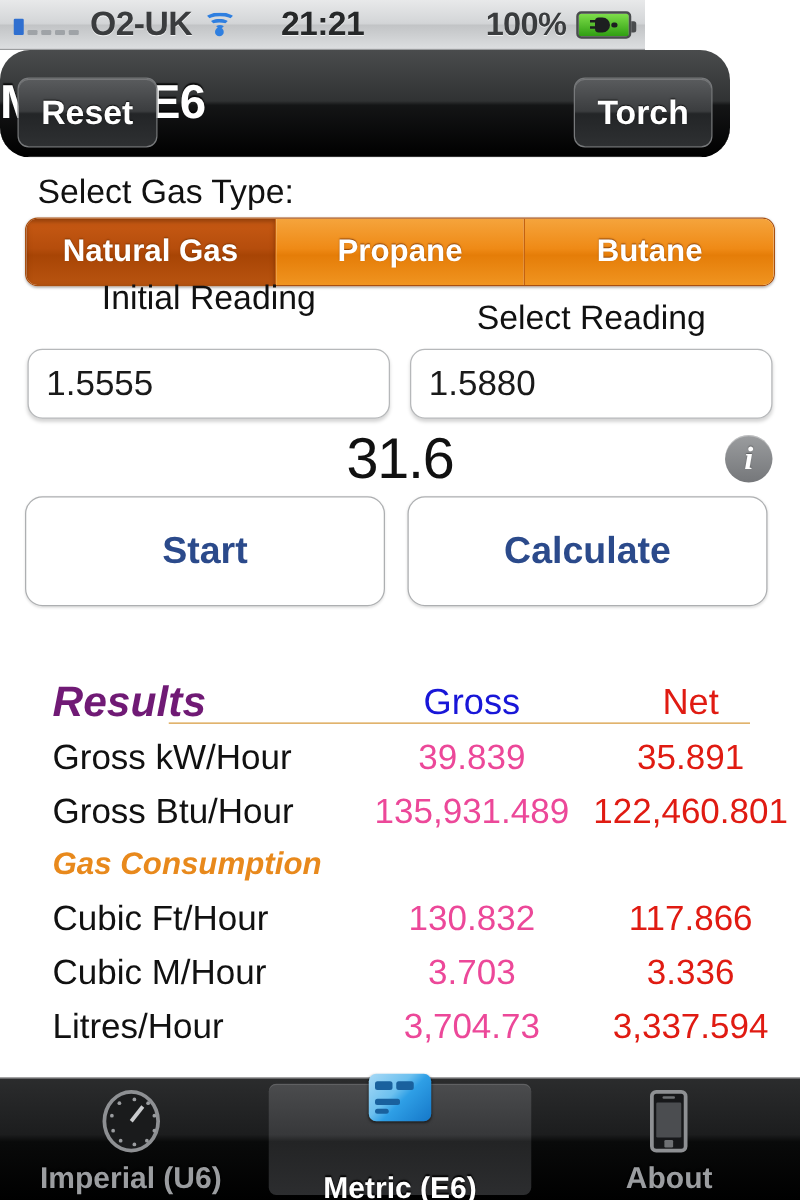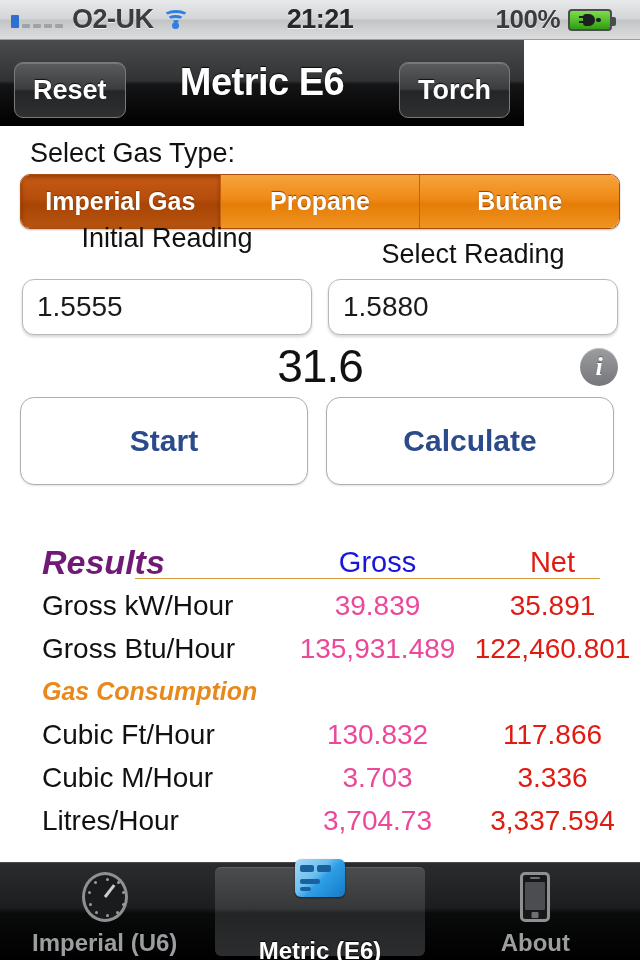--- a/index.html
+++ b/index.html
@@ -13,7 +13,7 @@
 
   
   .statusbar{
-    position:absolute; top:0; left:0; width:640px; height:40px;
+    position:absolute; top:0; left:0; width:516px; height:40px;
     background:linear-gradient(to bottom,#e8e9ea 0%,#d3d5d7 48%,#c2c4c6 52%,#dcdee0 100%);
     border-bottom:1px solid #9a9c9e;
     display:flex; align-items:center;

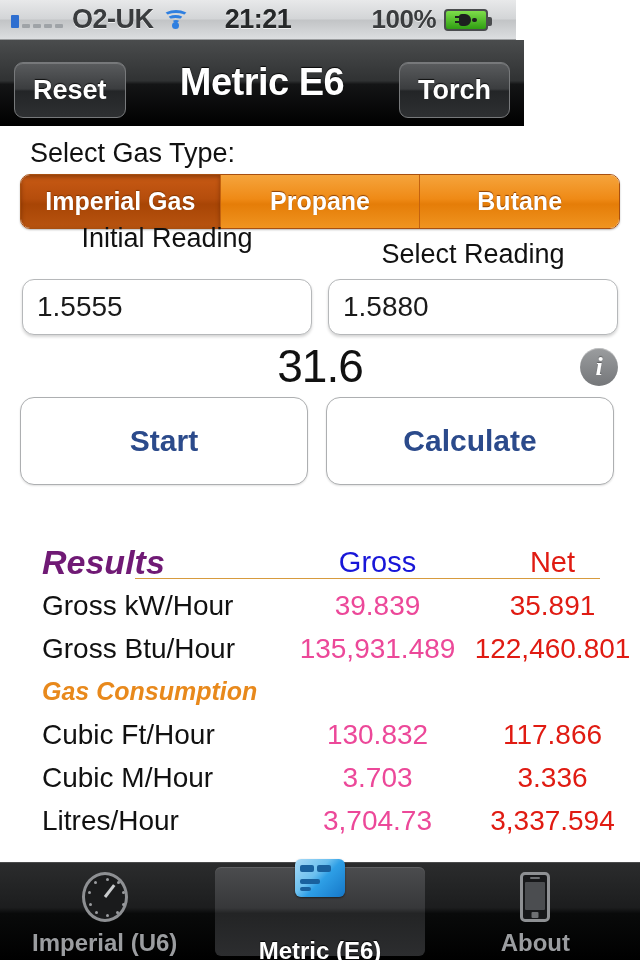--- a/index.html
+++ b/index.html
@@ -36,7 +36,7 @@
   .sb-clock{ flex:1; text-align:center; font-size:27px; font-weight:bold; color:#262829;
              letter-spacing:-0.5px; text-shadow:0 1px 0 rgba(255,255,255,.75); }
   .sb-right{ width:215px; display:flex; align-items:center; justify-content:flex-end;
-             gap:8px; padding-right:28px; }
+             gap:8px; padding-right:11px; }
   .batt-pct{ font-size:26px; font-weight:bold; color:#3a3c3e; letter-spacing:-0.5px;
              text-shadow:0 1px 0 rgba(255,255,255,.75); }
   .battery{ position:relative; width:44px; height:22px; border:2px solid #4a4c4e;

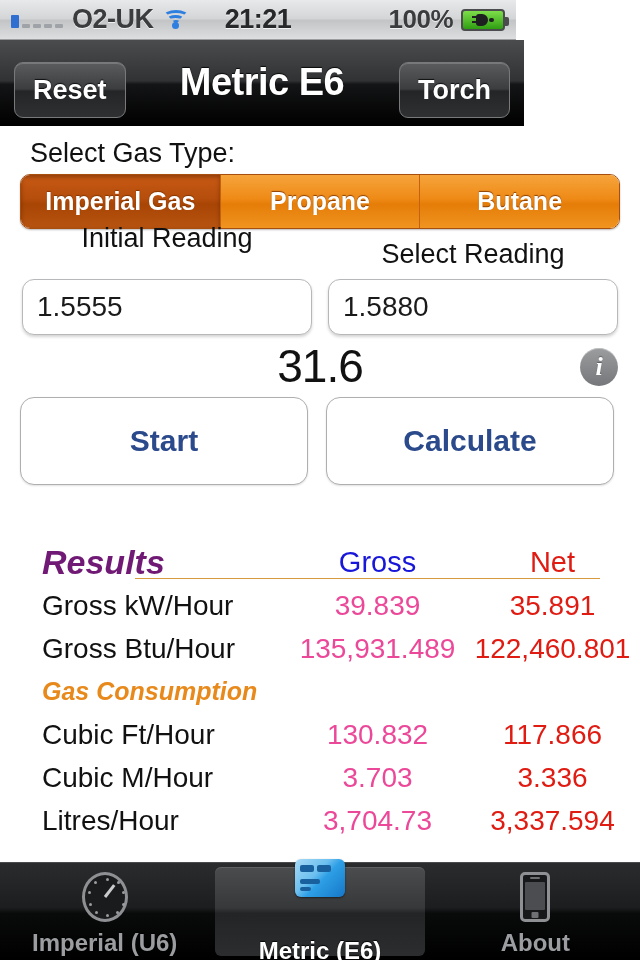--- a/index.html
+++ b/index.html
@@ -53,10 +53,11 @@
 
   
   .navbar{
-    position:absolute; top:40px; left:0; width:524px; height:86px;
+    position:absolute; top:40px; left:0; width:584px; height:86px;
     background:linear-gradient(to bottom,#4a4c4d 0%,#303233 48%,#141516 52%,#000 100%);
-    display:flex; align-items:center; justify-content:center;
+    display:flex; align-items:center; justify-content:flex-start;
     border-bottom:1px solid #000;
+    border-radius:24px;
   }
   .nav-title{ font-size:38px; font-weight:bold; color:#fff; letter-spacing:-0.5px;
               text-shadow:0 -1px 1px rgba(0,0,0,.85); }

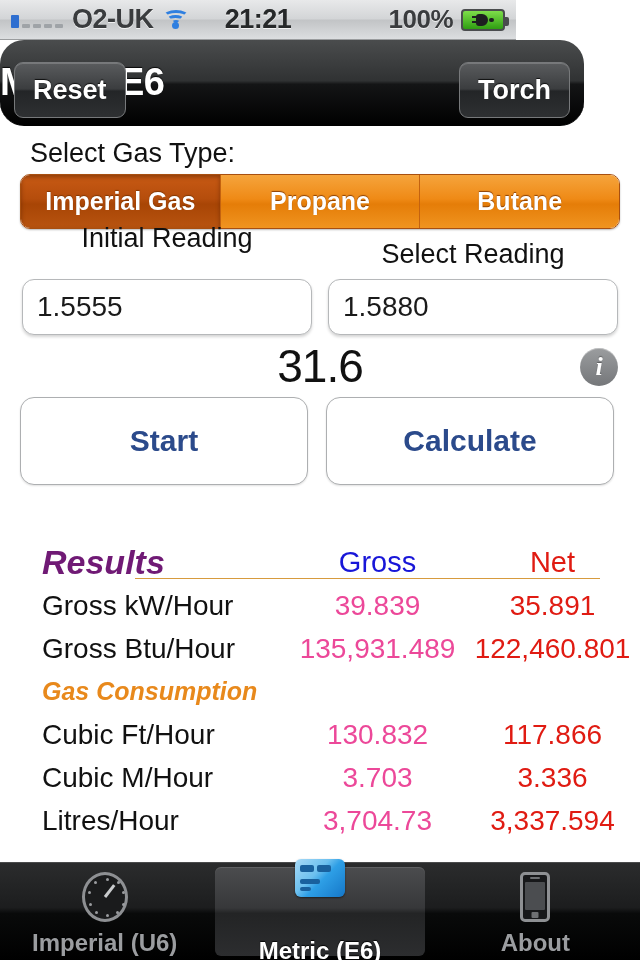--- a/index.html
+++ b/index.html
@@ -249,7 +249,7 @@
     <div class="section-label">Select Gas Type:</div>
 
     <div class="seg">
-      <div class="seg-item active">Imperial Gas</div>
+      <div class="seg-item active">Natural Gas</div>
       <div class="seg-item">Propane</div>
       <div class="seg-item">Butane</div>
     </div>

